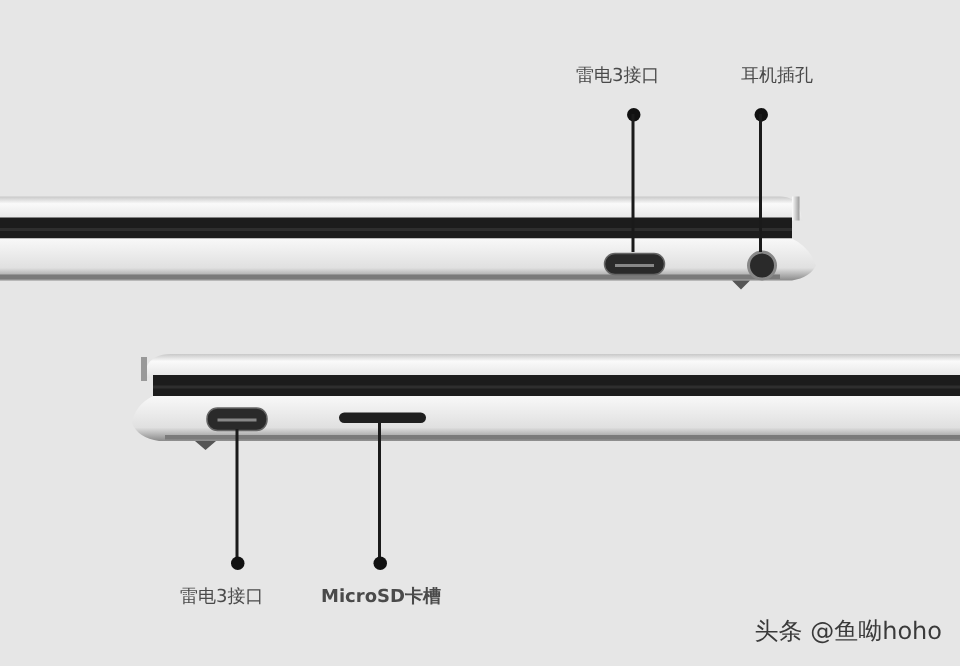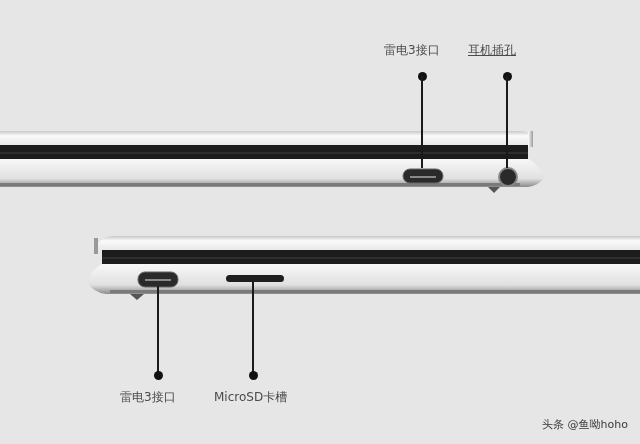--- a/index.html
+++ b/index.html
@@ -67,7 +67,7 @@
 <div class="leader-line" style="left:506px;top:76px;height:92px;"></div>
 
 <div class="label" style="left:384px;top:42px;">雷电3接口</div>
-<div class="label" style="left:468px;top:42px;text-decoration:underline;">耳机插孔</div>
+<div class="label" style="left:494px;top:42px;">耳机插孔</div>
 
 <svg class="laptop" style="left:86px;top:232px;" width="554" height="72" viewBox="0 0 554 72">
   <defs>

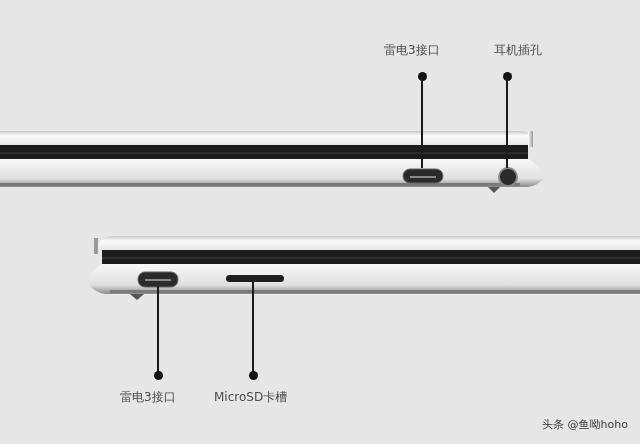--- a/index.html
+++ b/index.html
@@ -102,7 +102,7 @@
 <div class="leader-dot" style="left:249px;top:371px;"></div>
 
 <div class="label" style="left:120px;top:389px;">雷电3接口</div>
-<div class="label" style="left:214px;top:389px;">MicroSD卡槽</div>
+<div class="label" style="left:214px;top:389px;font-weight:bold;">MicroSD卡槽</div>
 
 <div class="watermark">头条 @鱼呦hoho</div>
 

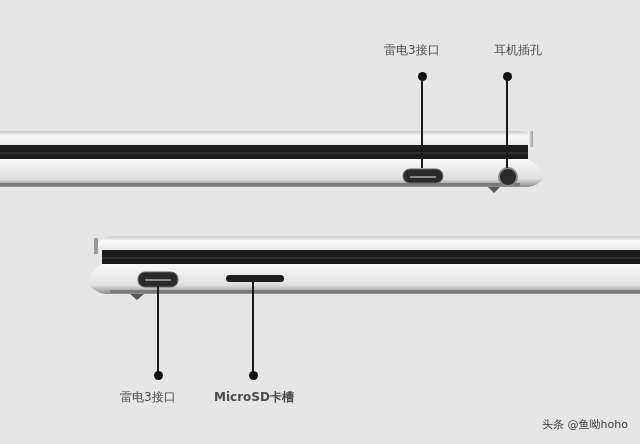--- a/index.html
+++ b/index.html
@@ -21,7 +21,7 @@
   .laptop { position: absolute; }
   .watermark {
     position: absolute; right: 12px; bottom: 12px;
-    font-size: 11px; color: #3a3a3a;
+    font-size: 16px; color: #3a3a3a;
   }
 </style>
 </head>

